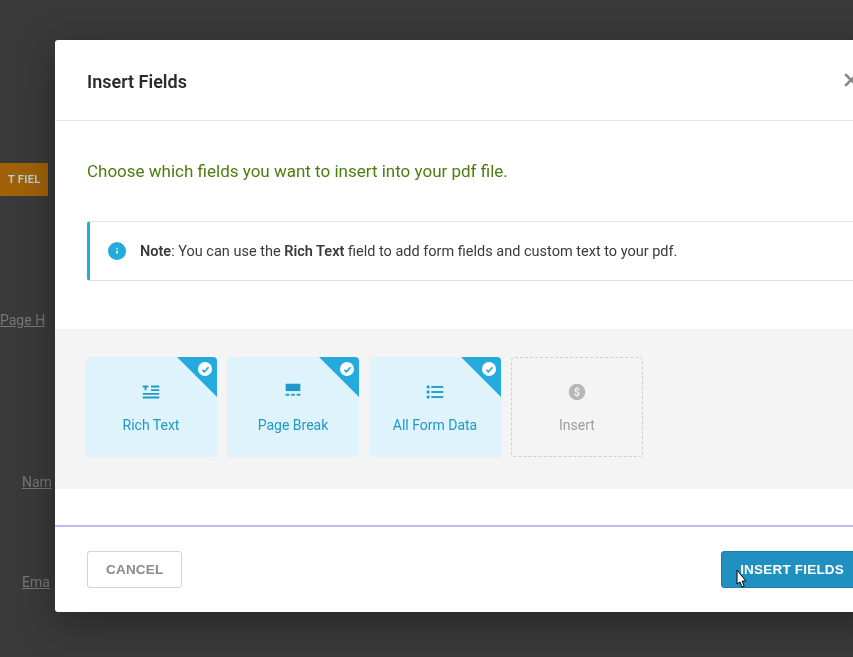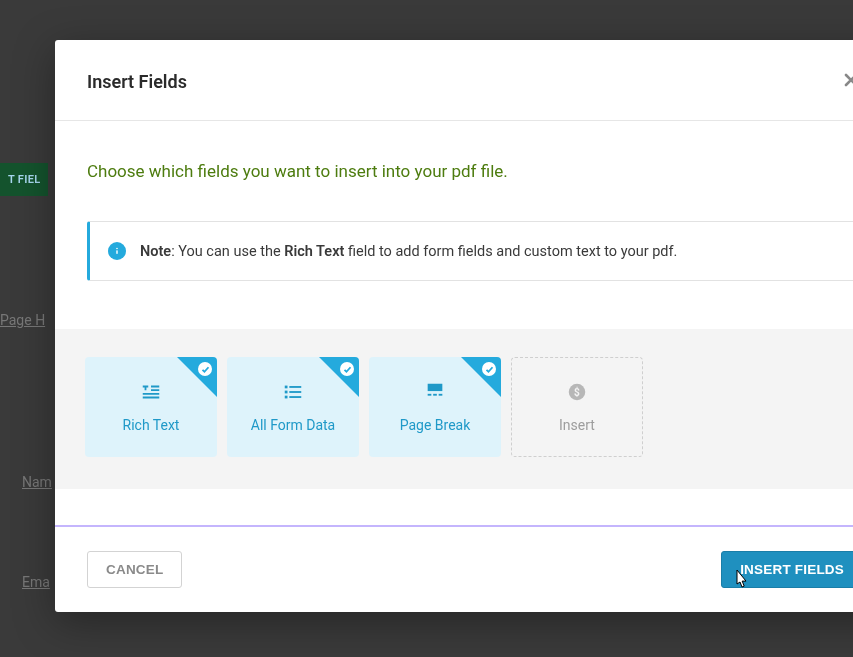--- a/index.html
+++ b/index.html
@@ -19,7 +19,7 @@
     font-size: 14px;
   }
   .bg-btn{
-    position:absolute; left:0; top:163px; background:#14532d; color:#a7d7ef;
+    position:absolute; left:0; top:163px; background:#a16207; color:#a7d7ef;
     font-size:11px; font-weight:600; padding:10px 8px; letter-spacing:0.3px;
   }
   .bg-link{

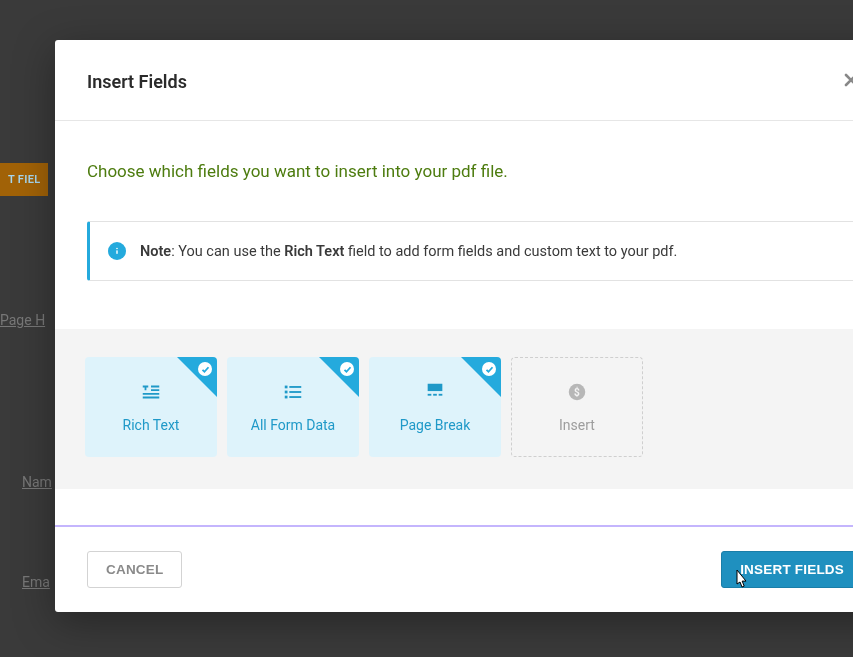--- a/index.html
+++ b/index.html
@@ -204,6 +204,24 @@
           </div>
         <span class="card-icon">
           <svg viewBox="0 0 24 24">
+              <rect x="4" y="3" width="16" height="8"></rect>
+              <rect x="4" y="14" width="4" height="2"></rect>
+              <rect x="10" y="14" width="4" height="2"></rect>
+              <rect x="16" y="14" width="4" height="2"></rect>
+            </svg>
+        </span>
+        <span class="card-label">Page Break</span>
+      </div>
+
+      <div class="card sel">
+        <div class="corner"></div>
+        <div class="corner-check">
+            <svg viewBox="0 0 12 12">
+              <path d="M2 6.5 L4.6 9 L10 3"></path>
+            </svg>
+          </div>
+        <span class="card-icon">
+          <svg viewBox="0 0 24 24">
               <rect x="3" y="5" width="3" height="3"></rect>
               <rect x="8" y="5.5" width="13" height="2"></rect>
               <rect x="3" y="10.5" width="3" height="3"></rect>
@@ -215,24 +233,6 @@
         <span class="card-label">All Form Data</span>
       </div>
 
-      <div class="card sel">
-        <div class="corner"></div>
-        <div class="corner-check">
-            <svg viewBox="0 0 12 12">
-              <path d="M2 6.5 L4.6 9 L10 3"></path>
-            </svg>
-          </div>
-        <span class="card-icon">
-          <svg viewBox="0 0 24 24">
-              <rect x="4" y="3" width="16" height="8"></rect>
-              <rect x="4" y="14" width="4" height="2"></rect>
-              <rect x="10" y="14" width="4" height="2"></rect>
-              <rect x="16" y="14" width="4" height="2"></rect>
-            </svg>
-        </span>
-        <span class="card-label">Page Break</span>
-      </div>
-
       <div class="card unsel">
         <span class="card-icon">
           <svg viewBox="0 0 24 24">

